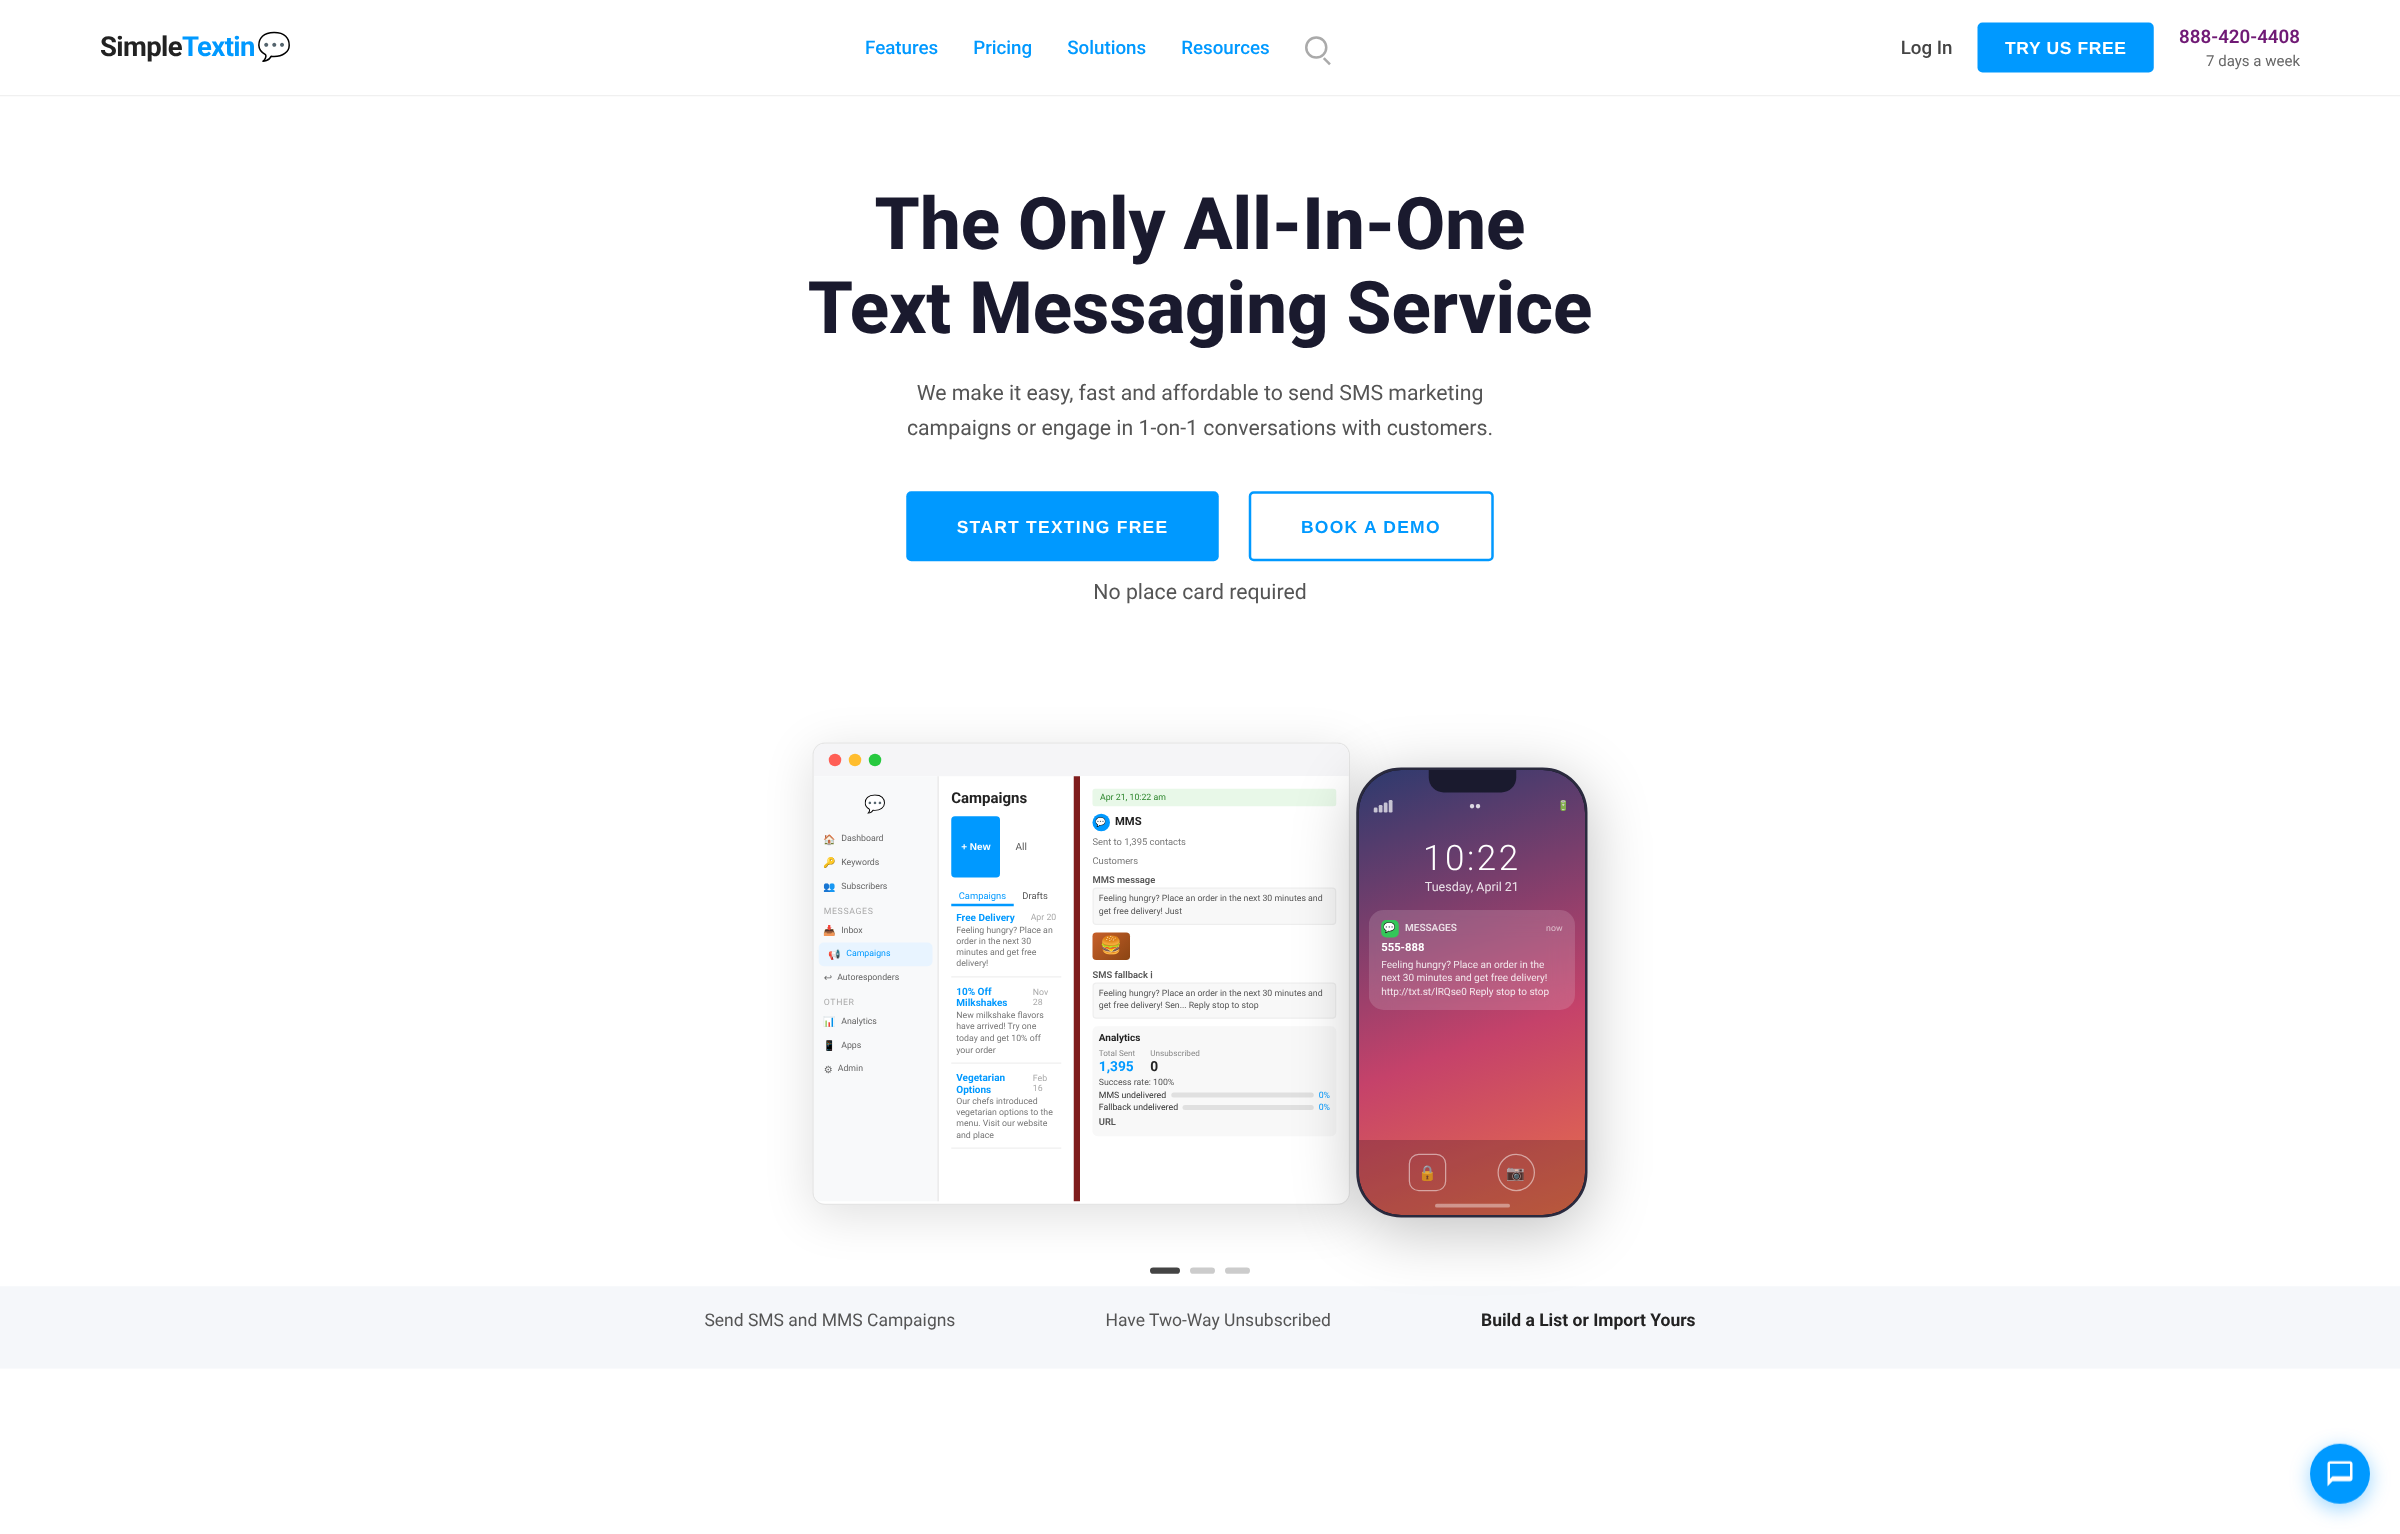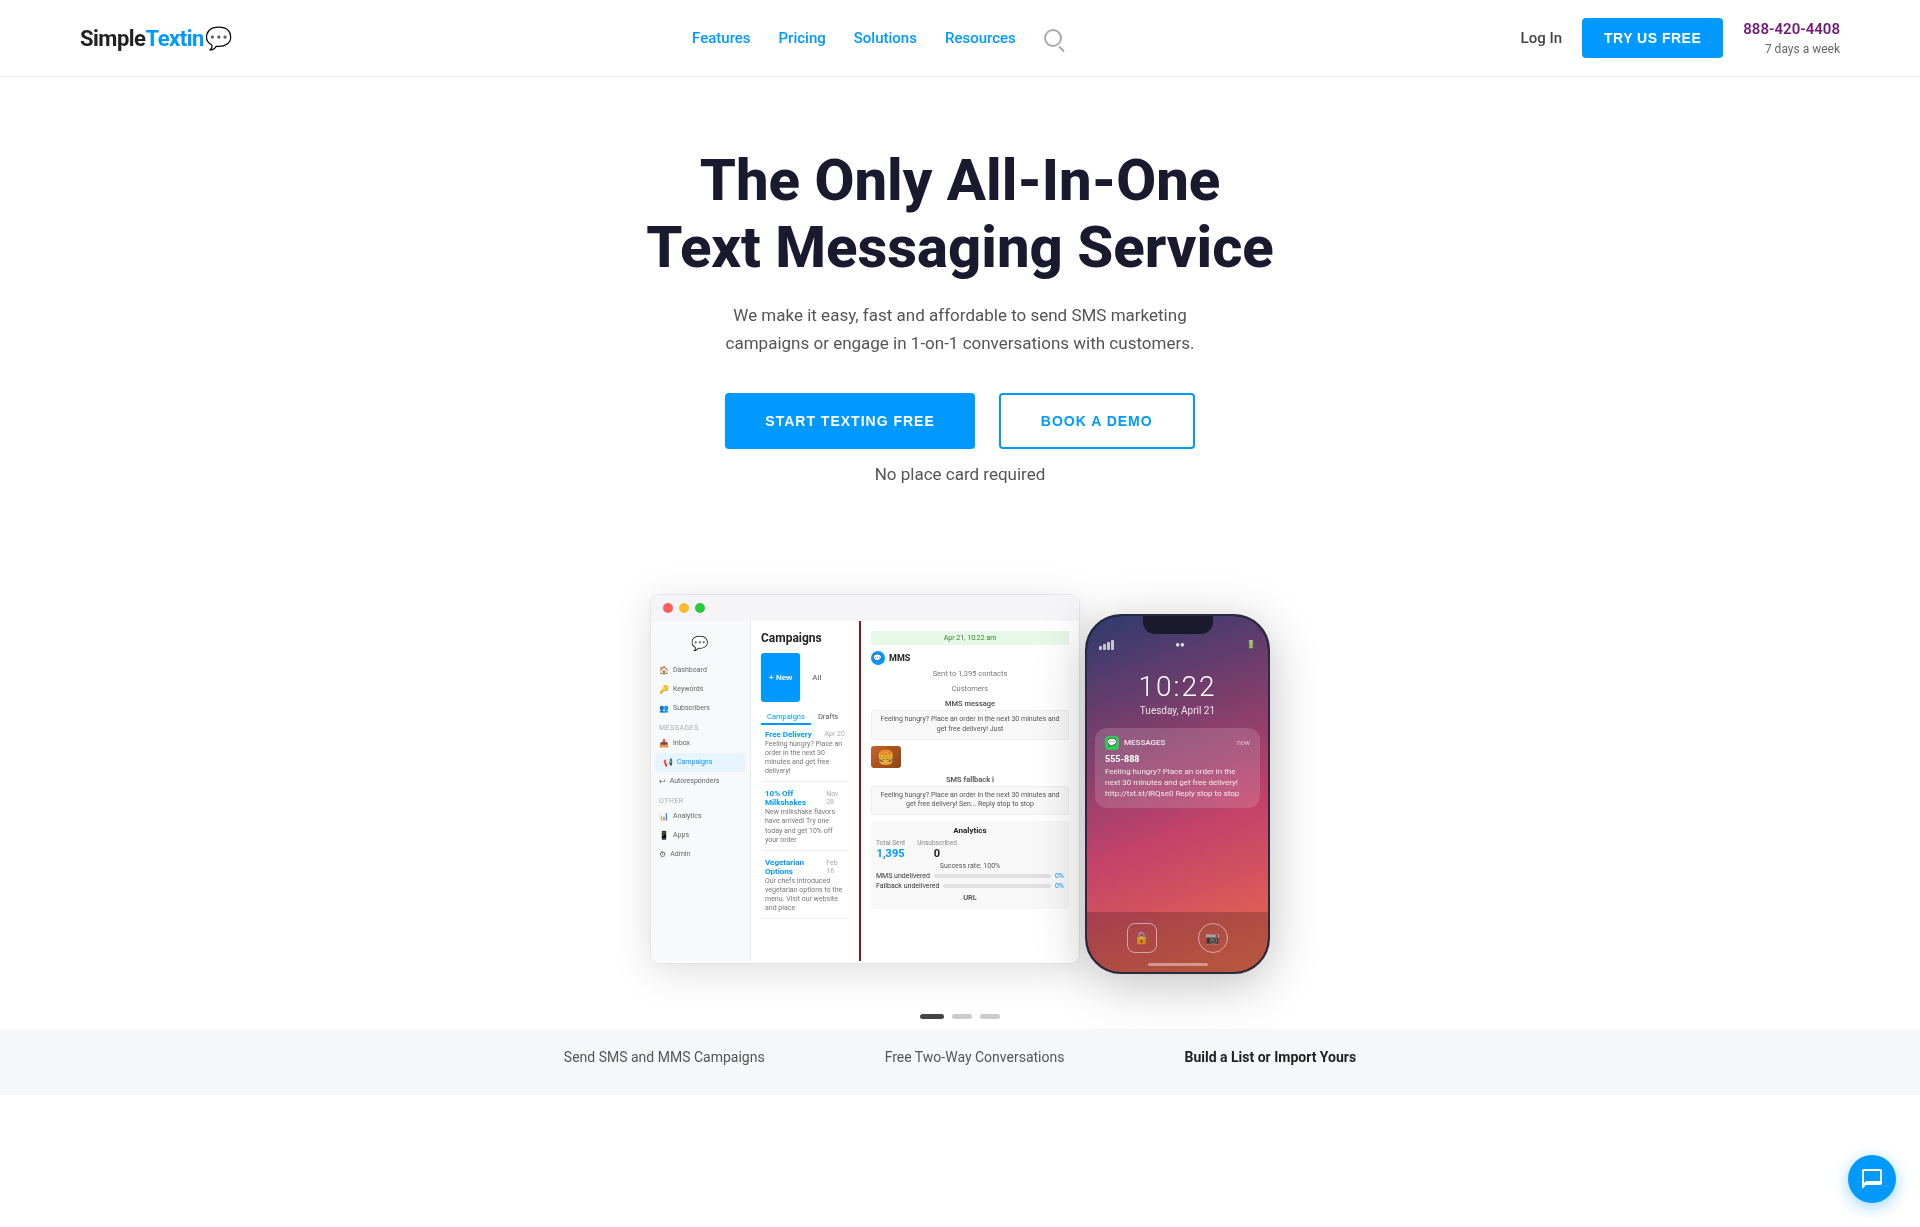--- a/index.html
+++ b/index.html
@@ -66,7 +66,7 @@
     .campaign-date { font-size: 7px; color: #aaa; }
     .campaign-desc { font-size: 7px; color: #777; margin-top: 1px; line-height: 1.3; }
 
-    .app-detail { width: 220px; background: #fff; border-left: 2px solid #7f1d1d; padding: 10px; overflow: hidden; font-size: 8px; text-align: center; }
+    .app-detail { width: 220px; background: #fff; border-left: 5px solid #7f1d1d; padding: 10px; overflow: hidden; font-size: 8px; }
     .detail-header-green { background: #e8f8e8; padding: 3px 6px; border-radius: 2px; font-size: 7px; color: #2d862d; margin-bottom: 6px; }
     .detail-icon-row { display: flex; align-items: center; gap: 4px; margin-bottom: 4px; }
     .mms-icon { width: 14px; height: 14px; background: #0099ff; border-radius: 50%; display: flex; align-items: center; justify-content: center; color: #fff; font-size: 7px; }

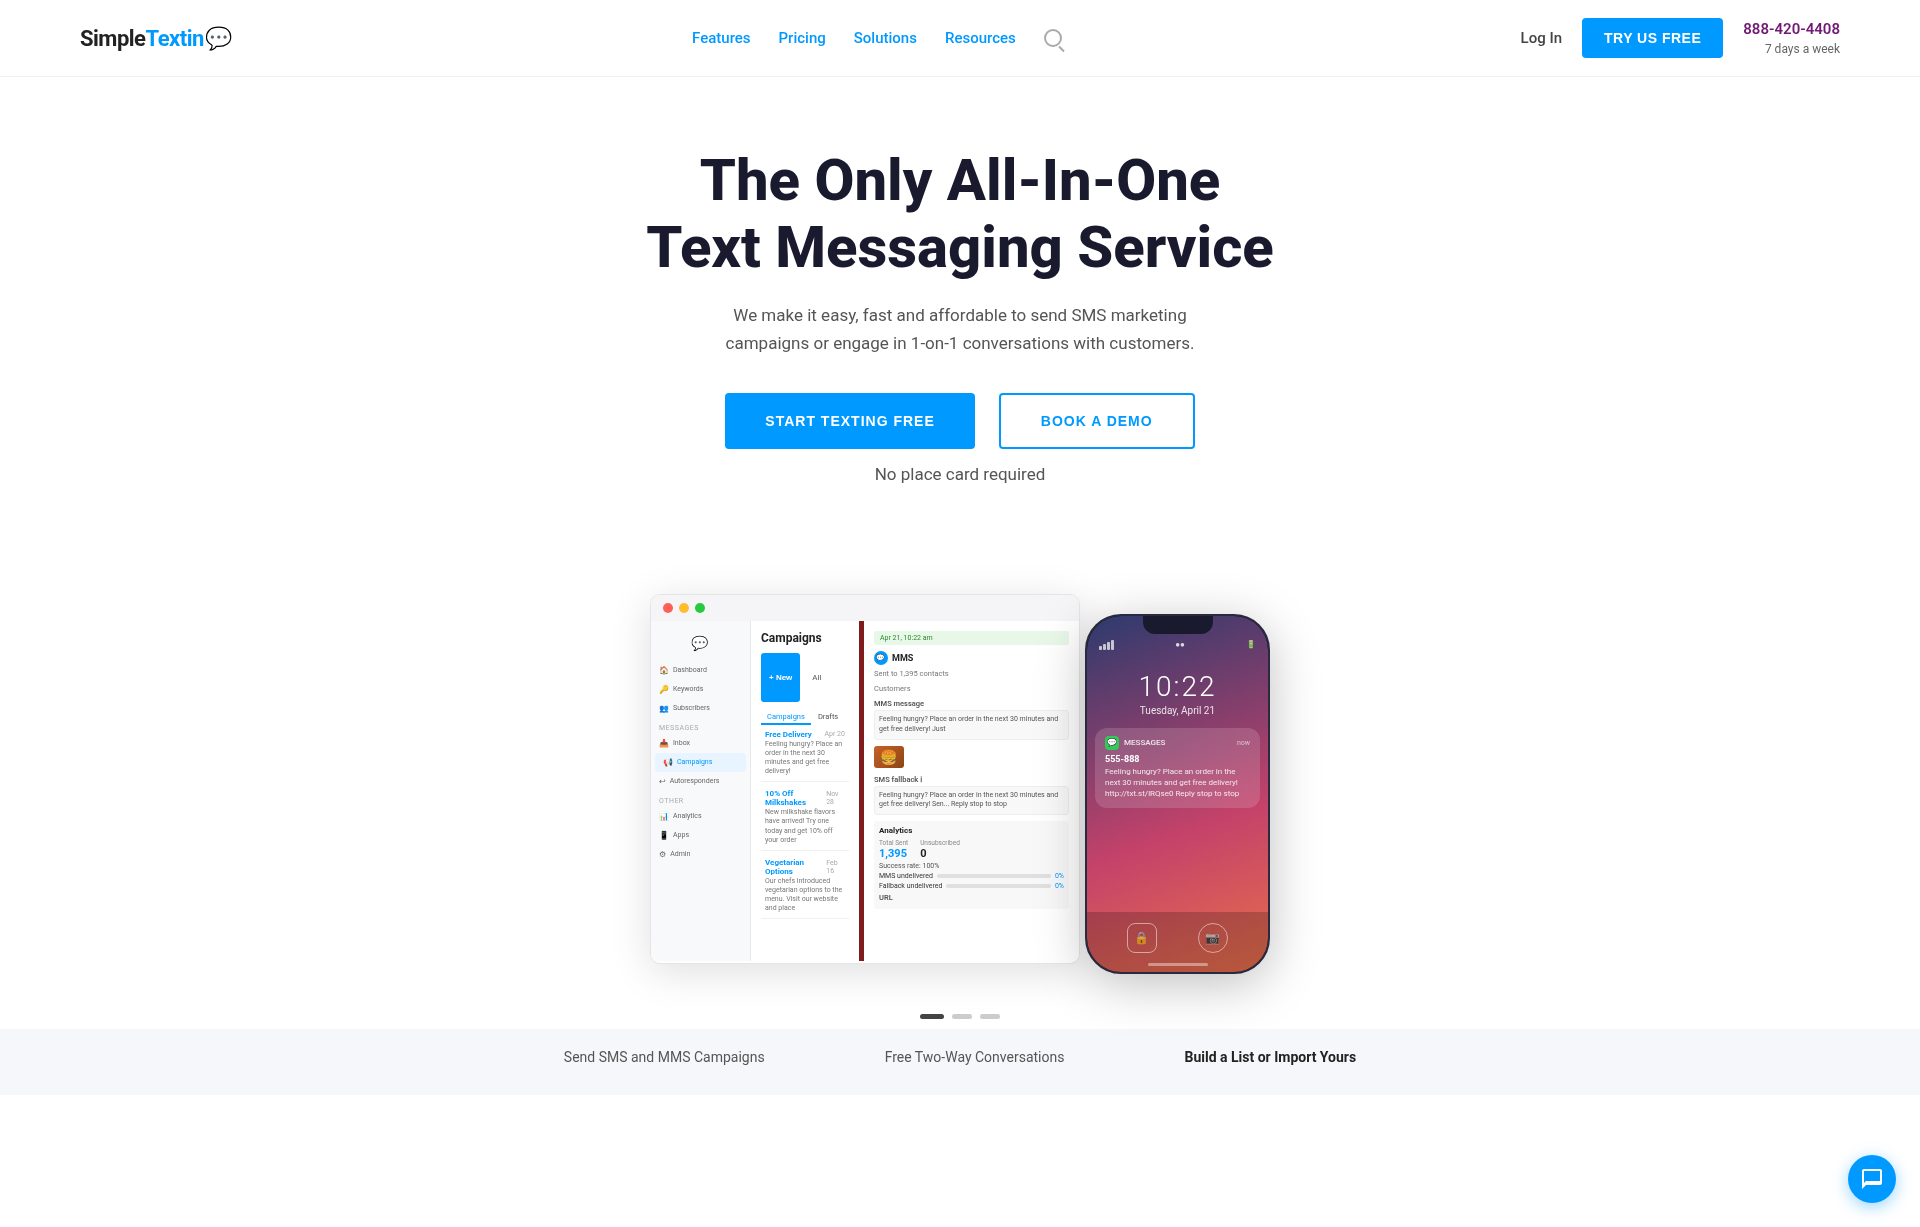--- a/index.html
+++ b/index.html
@@ -347,7 +347,7 @@
       <span>Send SMS and MMS Campaigns</span>
     </div>
     <div class="feature-item">
-      <span>Free Two-Way Conversations</span>
+      <span>Have Two-Way Unsubscribed</span>
     </div>
     <div class="feature-item bold">
       <span>Build a List or Import Yours</span>

